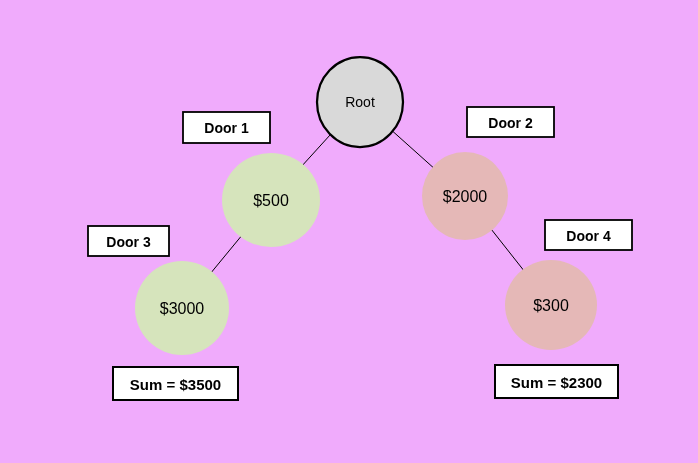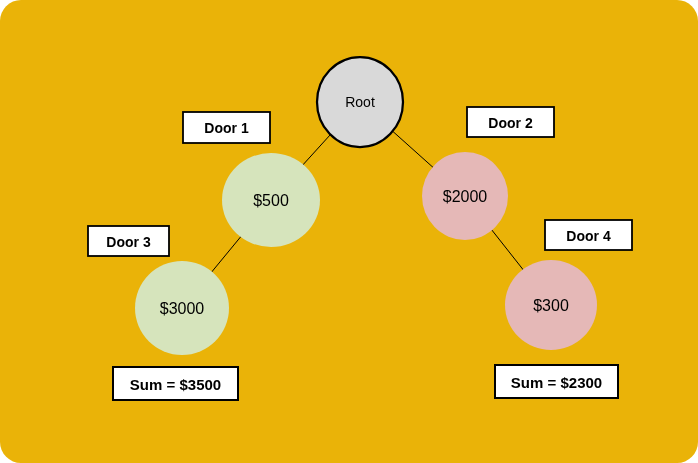--- a/index.html
+++ b/index.html
@@ -11,10 +11,9 @@
     position: relative;
     width: 698px;
     height: 463px;
-    background: #eab308;
+    background: #f0abfc;
     overflow: hidden;
     font-family: "Liberation Sans", sans-serif;
-    border-radius: 21px;
   }
   svg { display: block; }
   .node-value {

